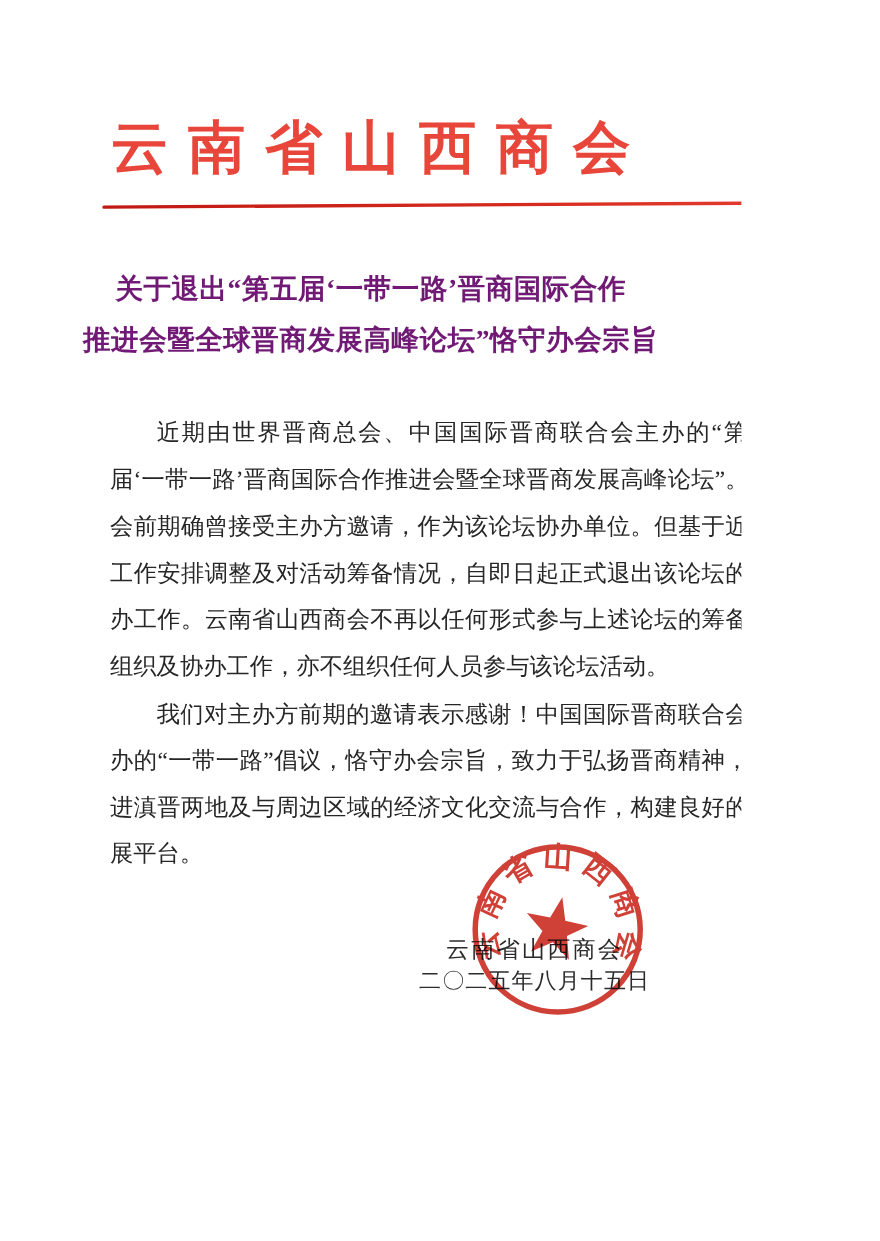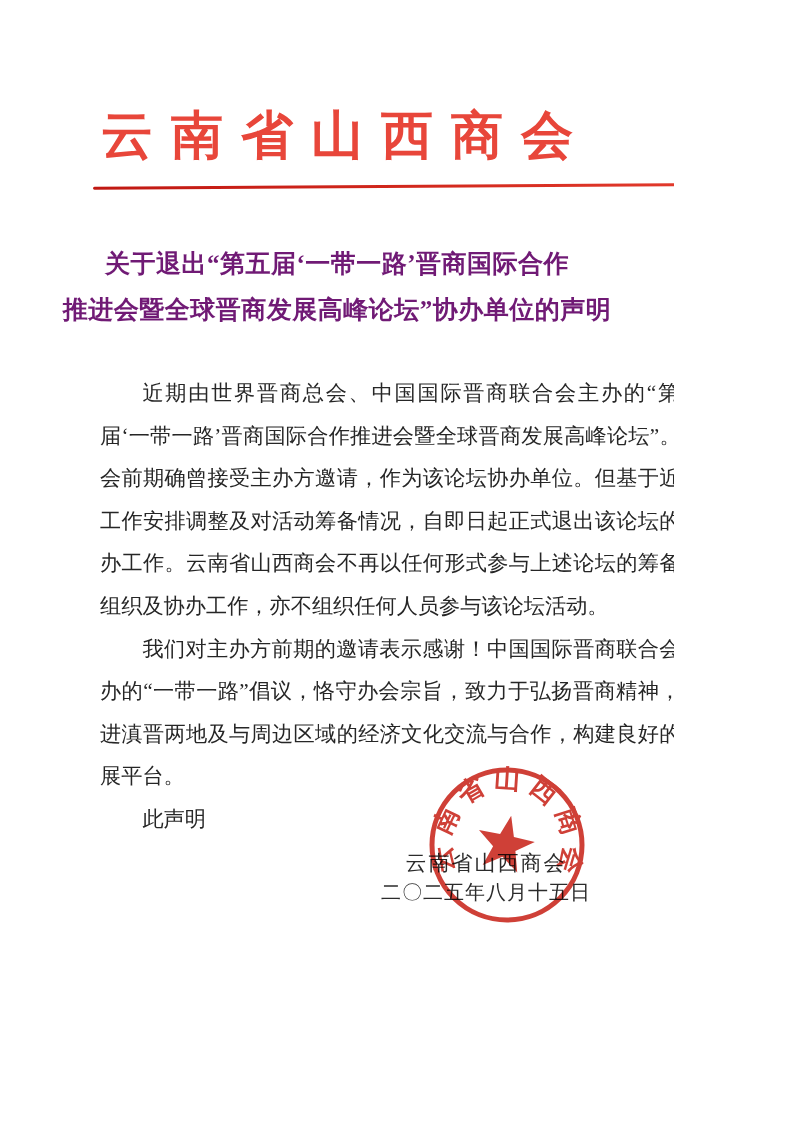--- a/index.html
+++ b/index.html
@@ -125,7 +125,7 @@
 
   <div class="doc-title">
     <div>关于退出“第五届‘一带一路’晋商国际合作</div>
-    <div>推进会暨全球晋商发展高峰论坛”协办单位的声明</div>
+    <div>推进会暨全球晋商发展高峰论坛”恪守办会宗旨</div>
   </div>
 
   <div class="body-text">

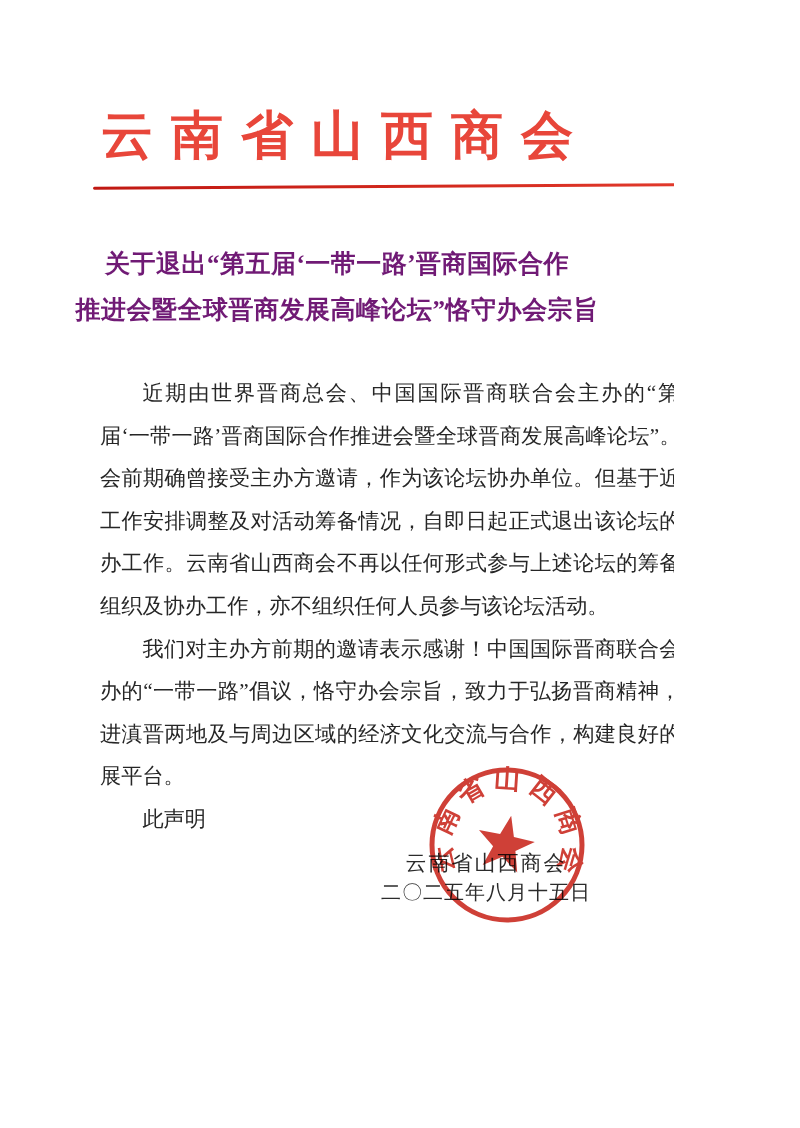--- a/index.html
+++ b/index.html
@@ -131,7 +131,6 @@
   <div class="body-text">
     <p>近期由世界晋商总会、中国国际晋商联合会主办的“第五届‘一带一路’晋商国际合作推进会暨全球晋商发展高峰论坛”。我会前期确曾接受主办方邀请，作为该论坛协办单位。但基于近期工作安排调整及对活动筹备情况，自即日起正式退出该论坛的协办工作。云南省山西商会不再以任何形式参与上述论坛的筹备、组织及协办工作，亦不组织任何人员参与该论坛活动。</p>
     <p>我们对主办方前期的邀请表示感谢！中国国际晋商联合会主办的“一带一路”倡议，恪守办会宗旨，致力于弘扬晋商精神，促进滇晋两地及与周边区域的经济文化交流与合作，构建良好的发展平台。</p>
-    <p>此声明</p>
   </div>
 
   <div class="signature-block">

